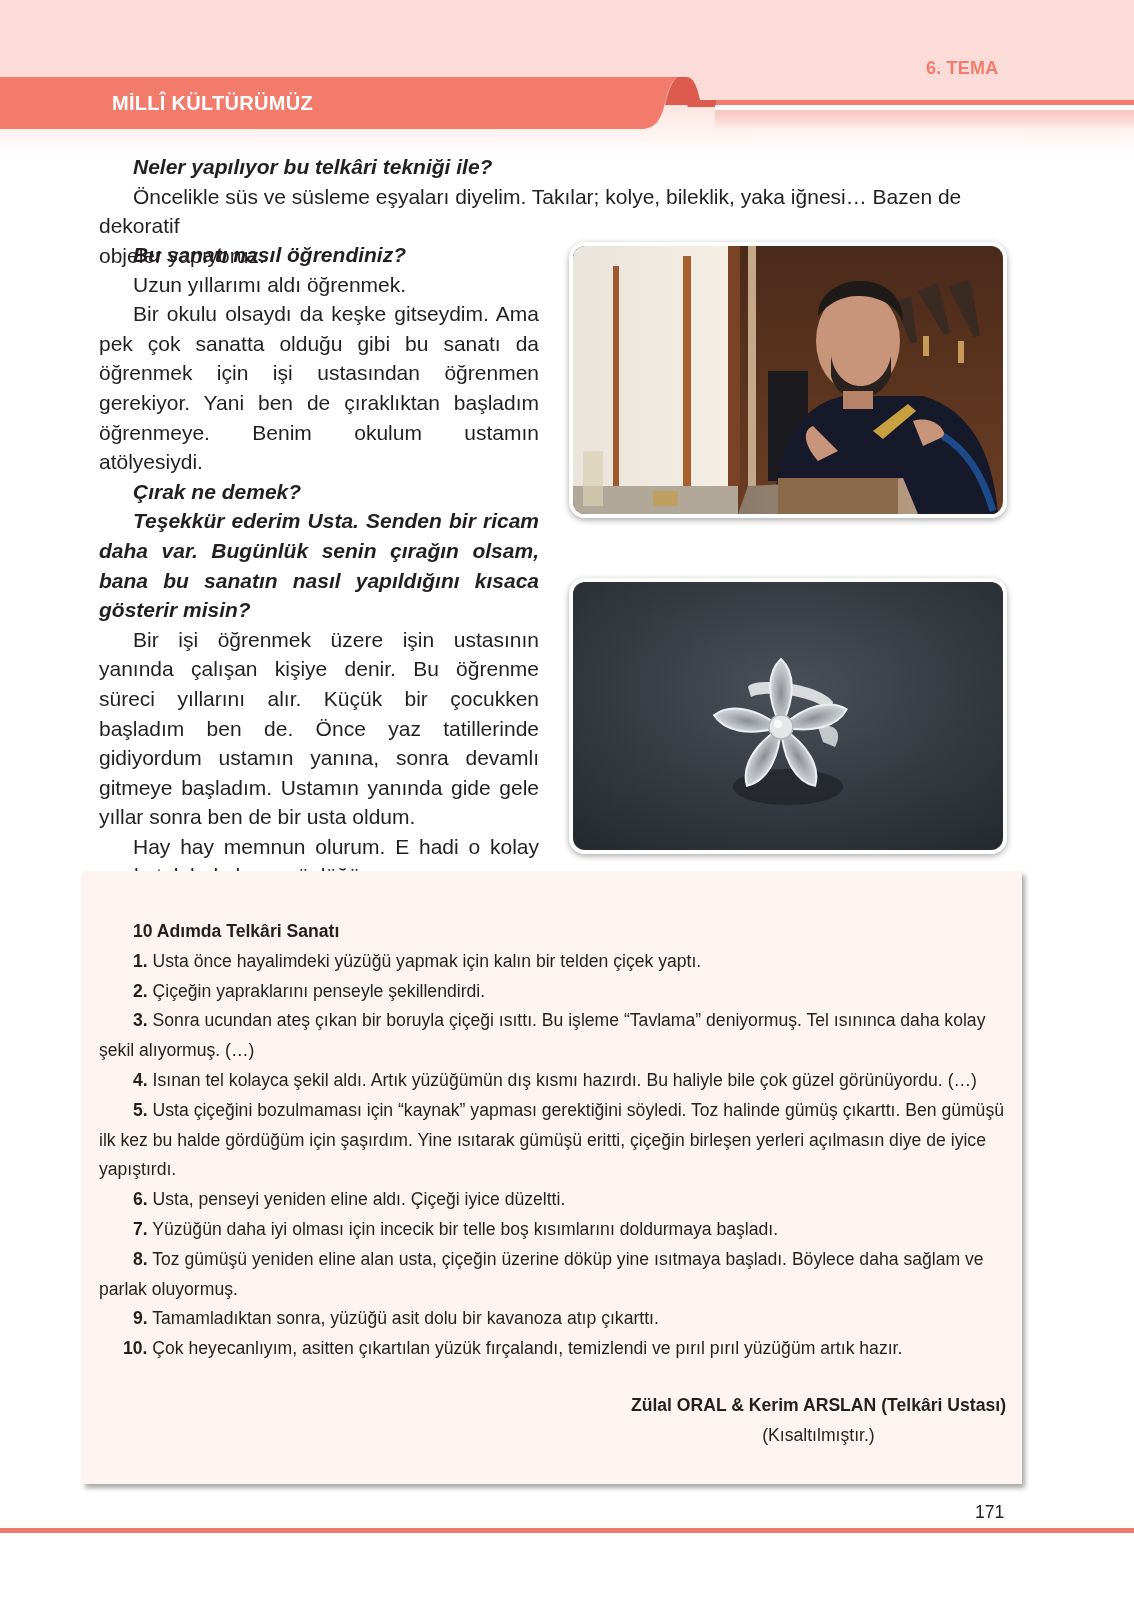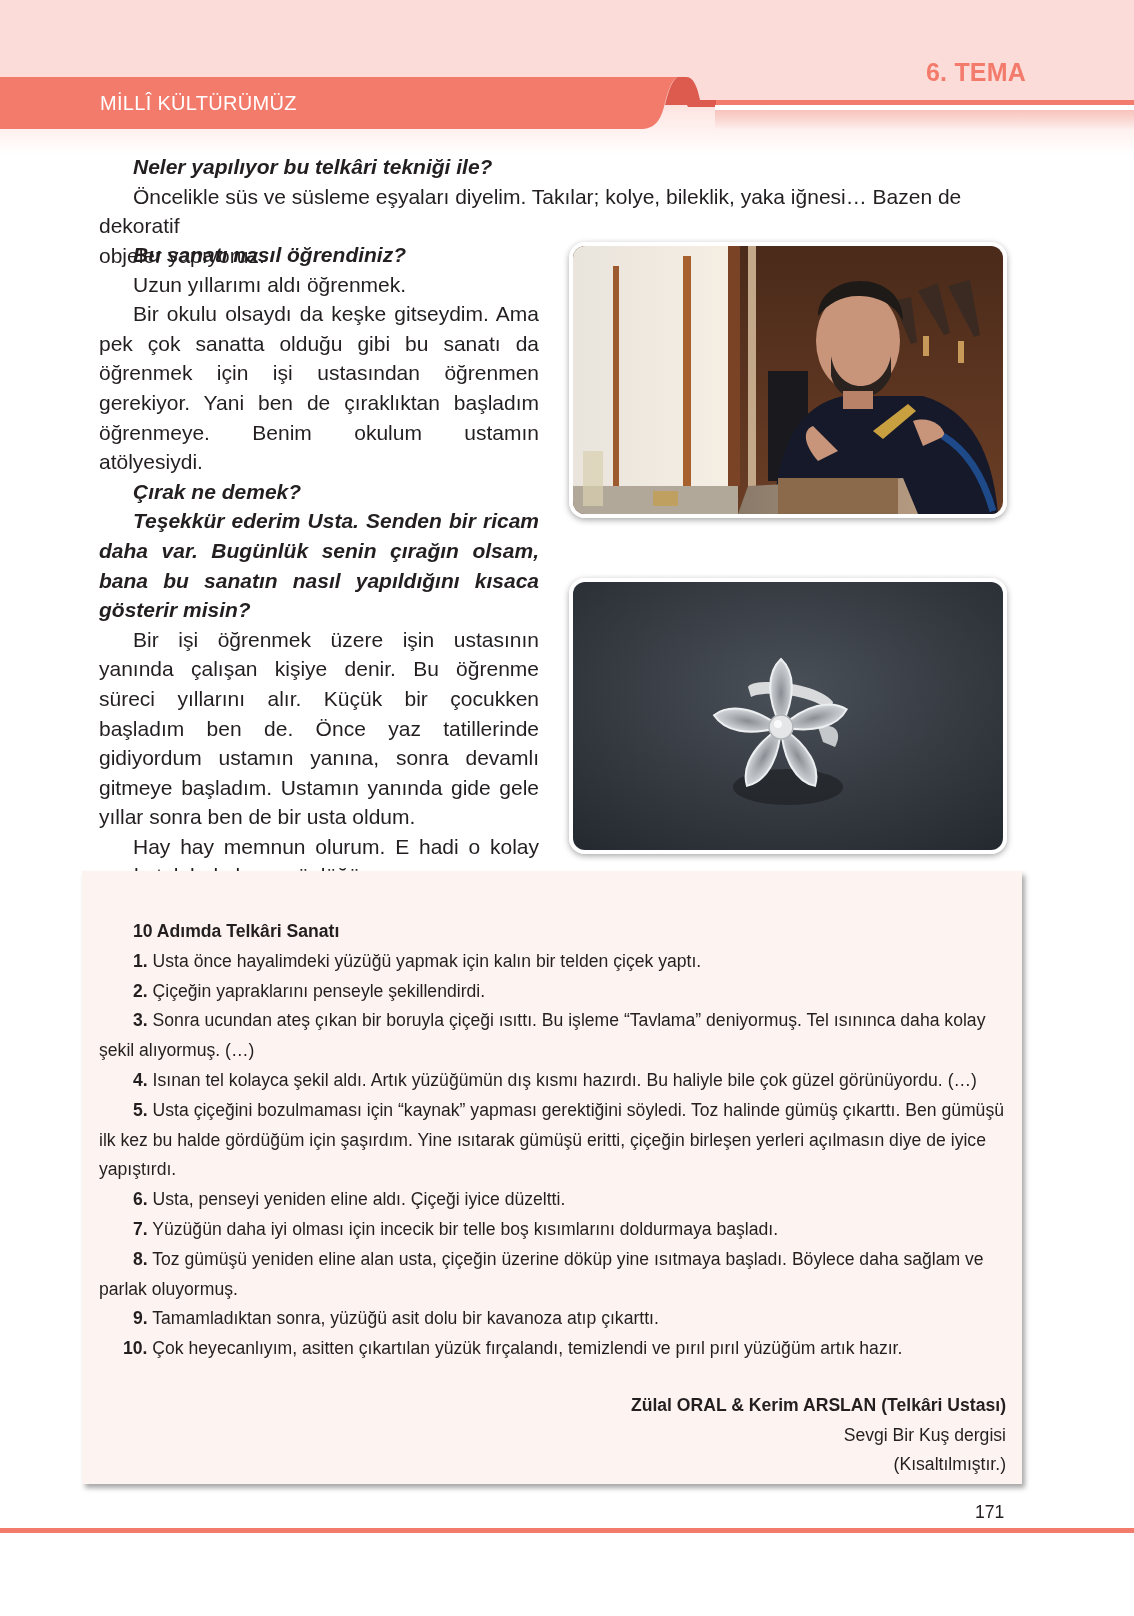--- a/index.html
+++ b/index.html
@@ -12,7 +12,7 @@
       background: linear-gradient(to bottom, #fbdcd8 0px, #fbdcd8 100px, #fde8e5 112px, #fff7f6 140px, #ffffff 155px);
     }
     .theme-label {
-      position: absolute; left: 926px; top: 58px; font-weight: bold; font-size: 25px;
+      position: absolute; left: 926px; top: 58px; font-weight: bold; font-size: 18px;
       color: #f37b6c; letter-spacing: 0.2px;
     }
     .header-line-red {

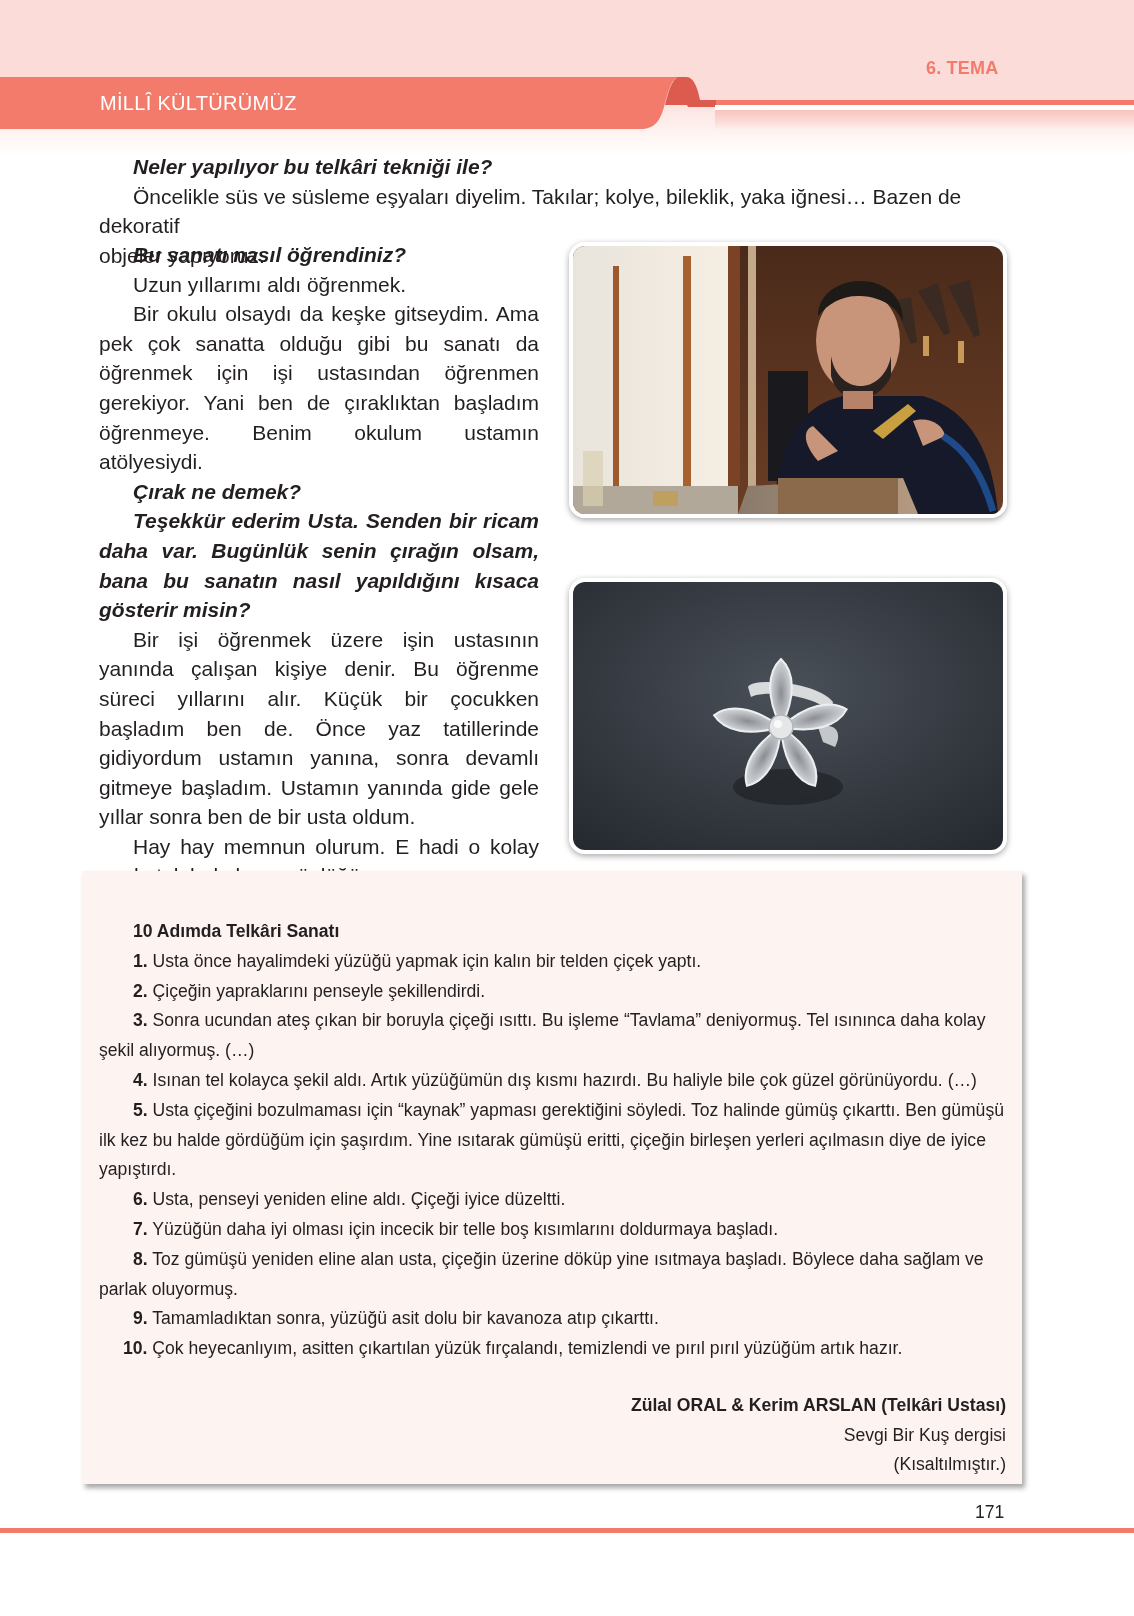--- a/index.html
+++ b/index.html
@@ -30,7 +30,7 @@
     }
     .title-band svg { position: absolute; left: 0; top: 0; }
     .section-title {
-      position: absolute; left: 100px; top: 92px; font-weight: normal; font-size: 20px;
+      position: absolute; left: 112px; top: 92px; font-weight: bold; font-size: 20px;
       color: #ffffff; letter-spacing: 0.3px; font-family: "Liberation Sans", sans-serif;
     }
 

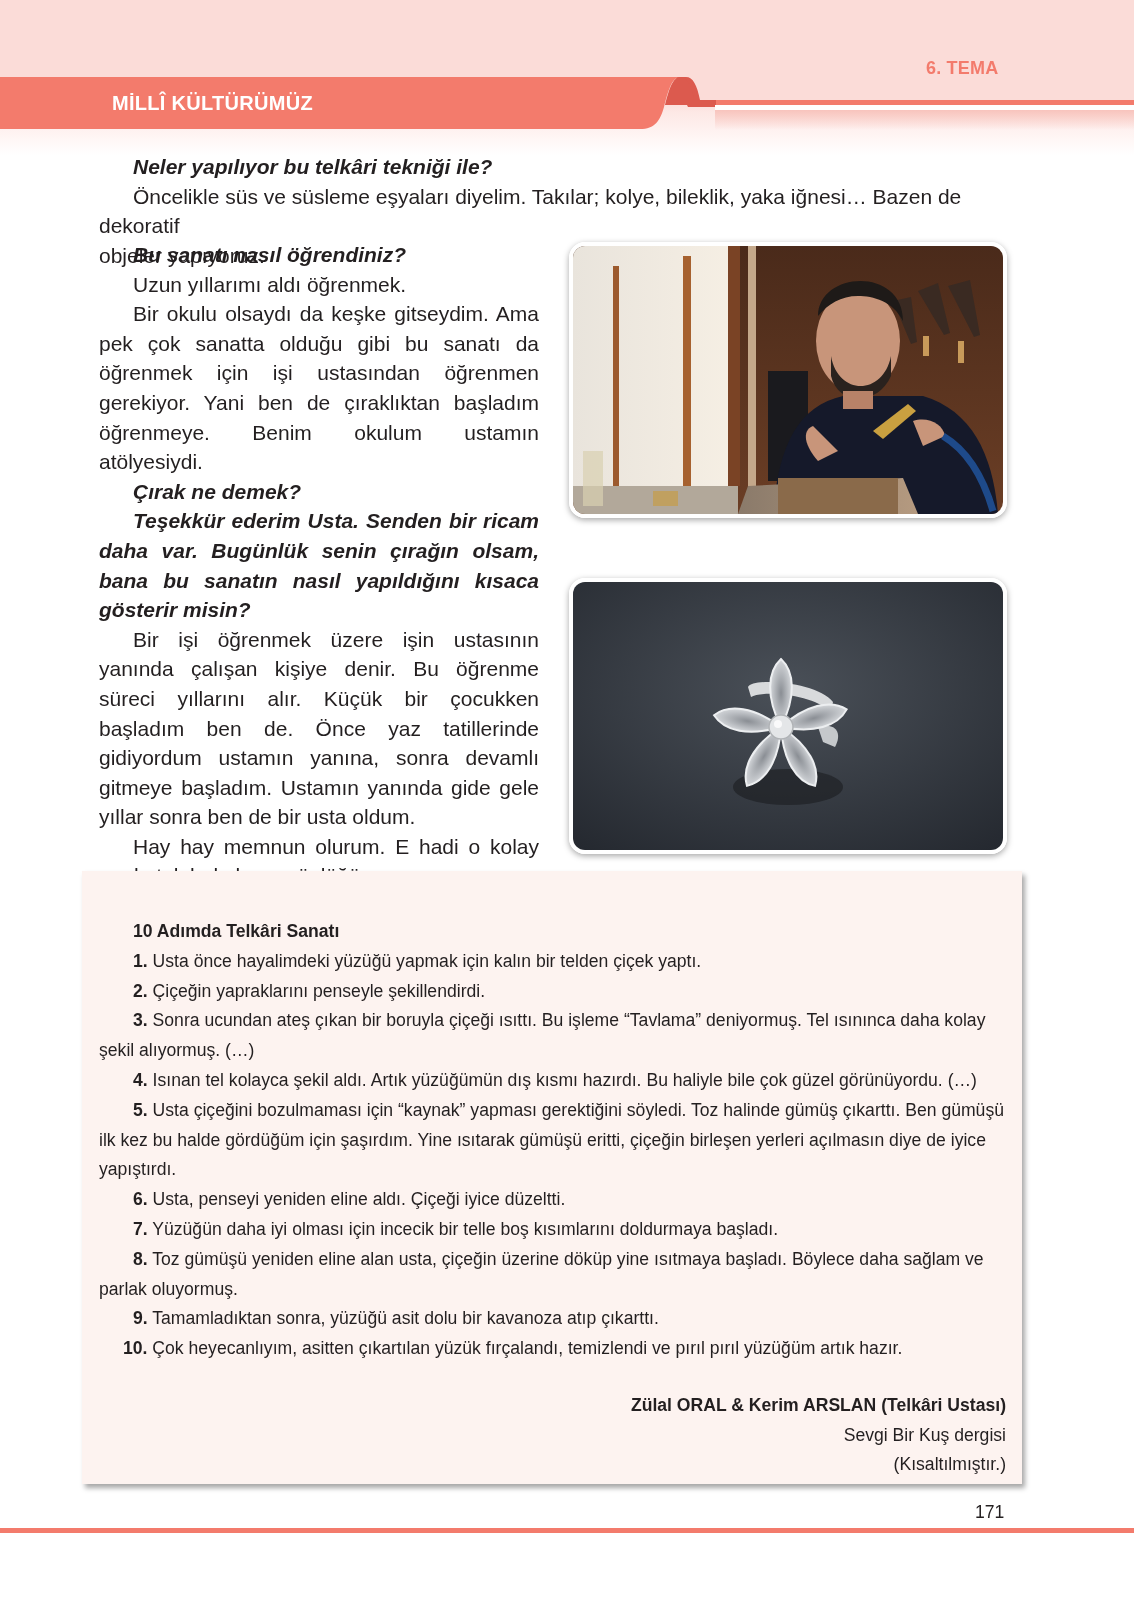--- a/index.html
+++ b/index.html
@@ -189,7 +189,7 @@
   <div class="step step-10"><b>10.</b> <span>Çok heyecanlıyım, asitten çıkartılan yüzük fırçalandı, temizlendi ve pırıl pırıl yüzüğüm artık hazır.</span></div>
 </div>
 
-<div class="credit" style="top:1391px;">
+<div class="credit" style="top:1391px;text-align:center;">
   <div class="credit-author">Zülal ORAL &amp; Kerim ARSLAN (Telkâri Ustası)</div>
   <div>Sevgi Bir Kuş dergisi</div>
   <div>(Kısaltılmıştır.)</div>

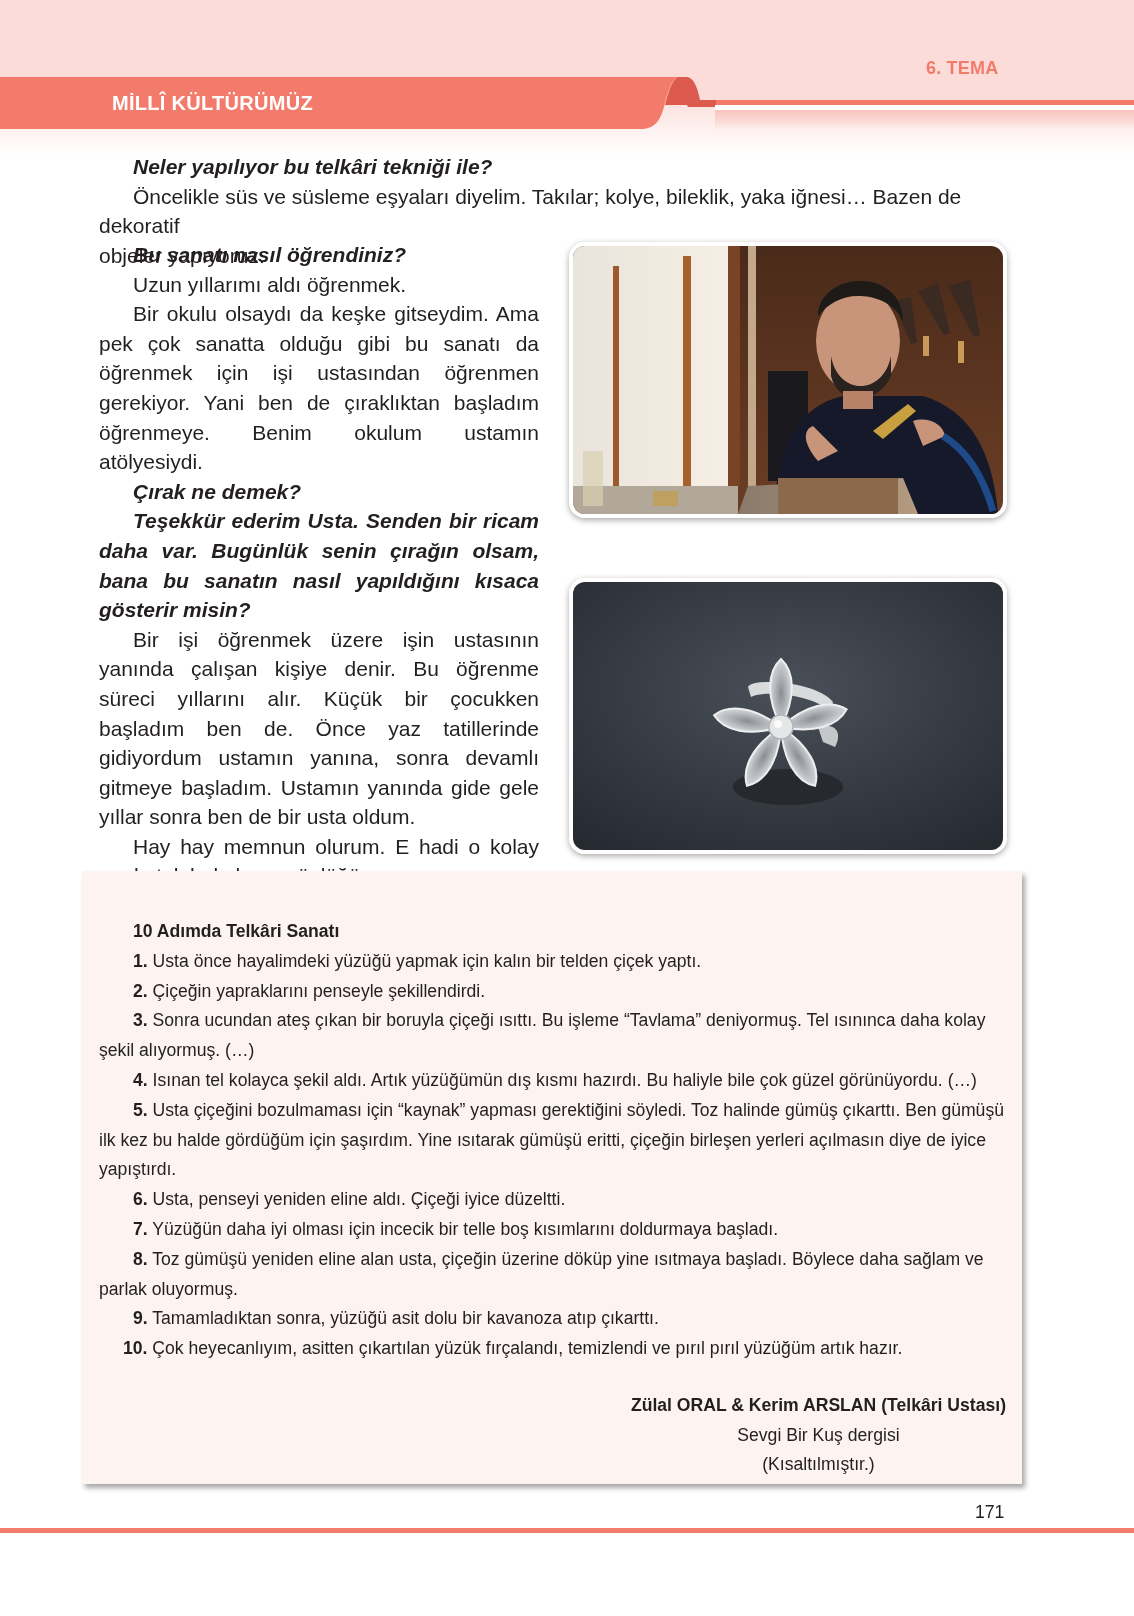--- a/index.html
+++ b/index.html
@@ -191,7 +191,6 @@
 
 <div class="credit" style="top:1391px;text-align:center;">
   <div class="credit-author">Zülal ORAL &amp; Kerim ARSLAN (Telkâri Ustası)</div>
-  <div>Sevgi Bir Kuş dergisi</div>
   <div>(Kısaltılmıştır.)</div>
 </div>
 

